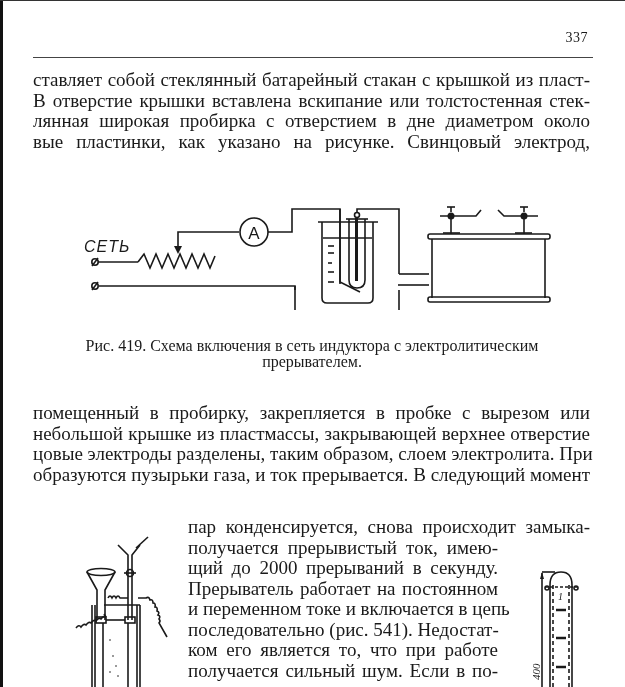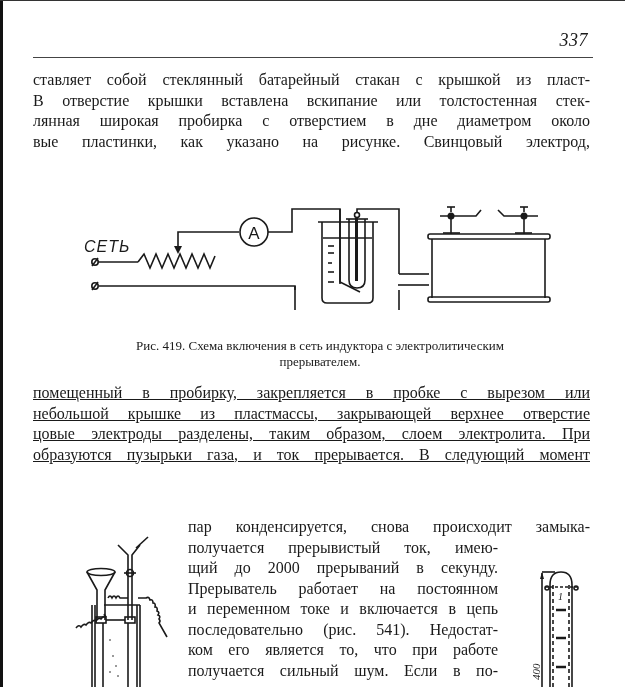--- a/index.html
+++ b/index.html
@@ -10,7 +10,7 @@
   .frame-left { position: absolute; left: 0; top: 0; width: 3px; height: 687px; background: #111; }
   .frame-top { position: absolute; left: 0; top: 0; width: 625px; height: 1px; background: #333; }
   .page-number {
-    position: absolute; top: 30px; right: 37px; font-style: italic; font-size: 18px;
+    position: absolute; top: 30px; right: 37px; font-size: 14px;
     letter-spacing: 0.5px;
   }
   .header-rule { position: absolute; left: 33px; top: 57px; width: 560px; height: 1px; background: #444; }

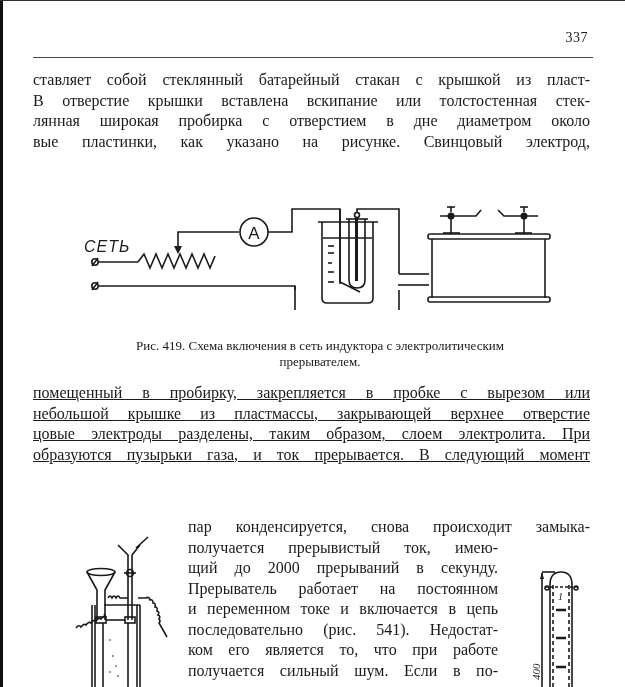--- a/index.html
+++ b/index.html
@@ -15,7 +15,7 @@
   }
   .header-rule { position: absolute; left: 33px; top: 57px; width: 560px; height: 1px; background: #444; }
   .para {
-    position: absolute; left: 33px; width: 557px; font-size: 16px; line-height: 20.5px;
+    position: absolute; left: 33px; width: 557px; font-size: 19px; line-height: 20.5px;
     text-align: justify; margin: 0;
   }
   .para .line { display: block; text-align-last: justify; white-space: nowrap; }

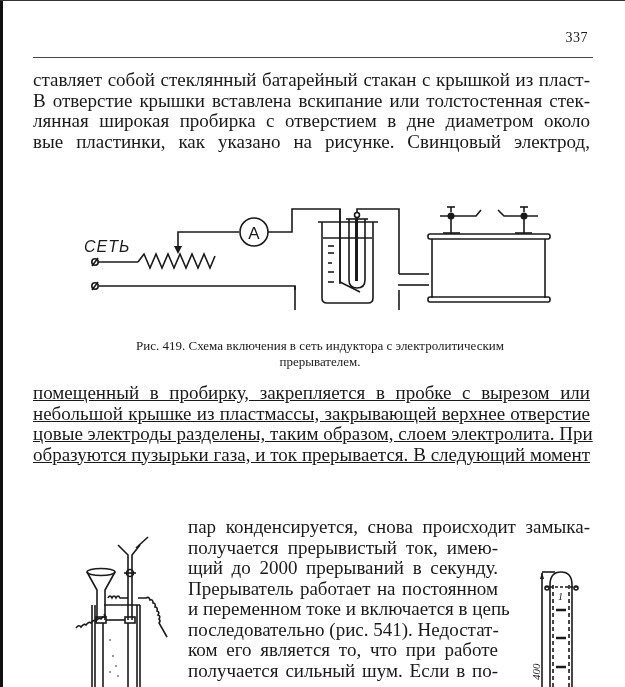--- a/index.html
+++ b/index.html
@@ -24,8 +24,8 @@
   #p3 { left: 188px; width: 402px; top: 517px; }
   #p3 .narrow { width: 310px; }
   .caption {
-    position: absolute; left: 60px; width: 520px; top: 338px; text-align: center;
-    font-size: 13px; line-height: 16px;
+    position: absolute; left: 52px; width: 520px; top: 338px; text-align: center;
+    font-size: 16px; line-height: 16px;
   }
   svg { position: absolute; overflow: visible; }
   .ink { stroke: #1a1a1a; fill: none; stroke-width: 1.6; }

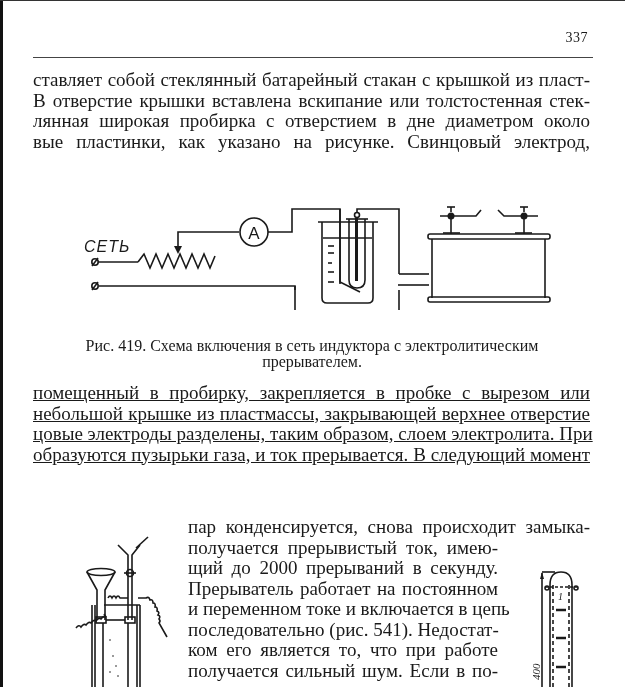--- a/index.html
+++ b/index.html
@@ -20,7 +20,7 @@
   }
   .para .line { display: block; text-align-last: justify; white-space: nowrap; }
   #p1 { top: 70px; }
-  #p2 { top: 383px; text-decoration: underline; }
+  #p2 { top: 403px; }
   #p3 { left: 188px; width: 402px; top: 517px; }
   #p3 .narrow { width: 310px; }
   .caption {

